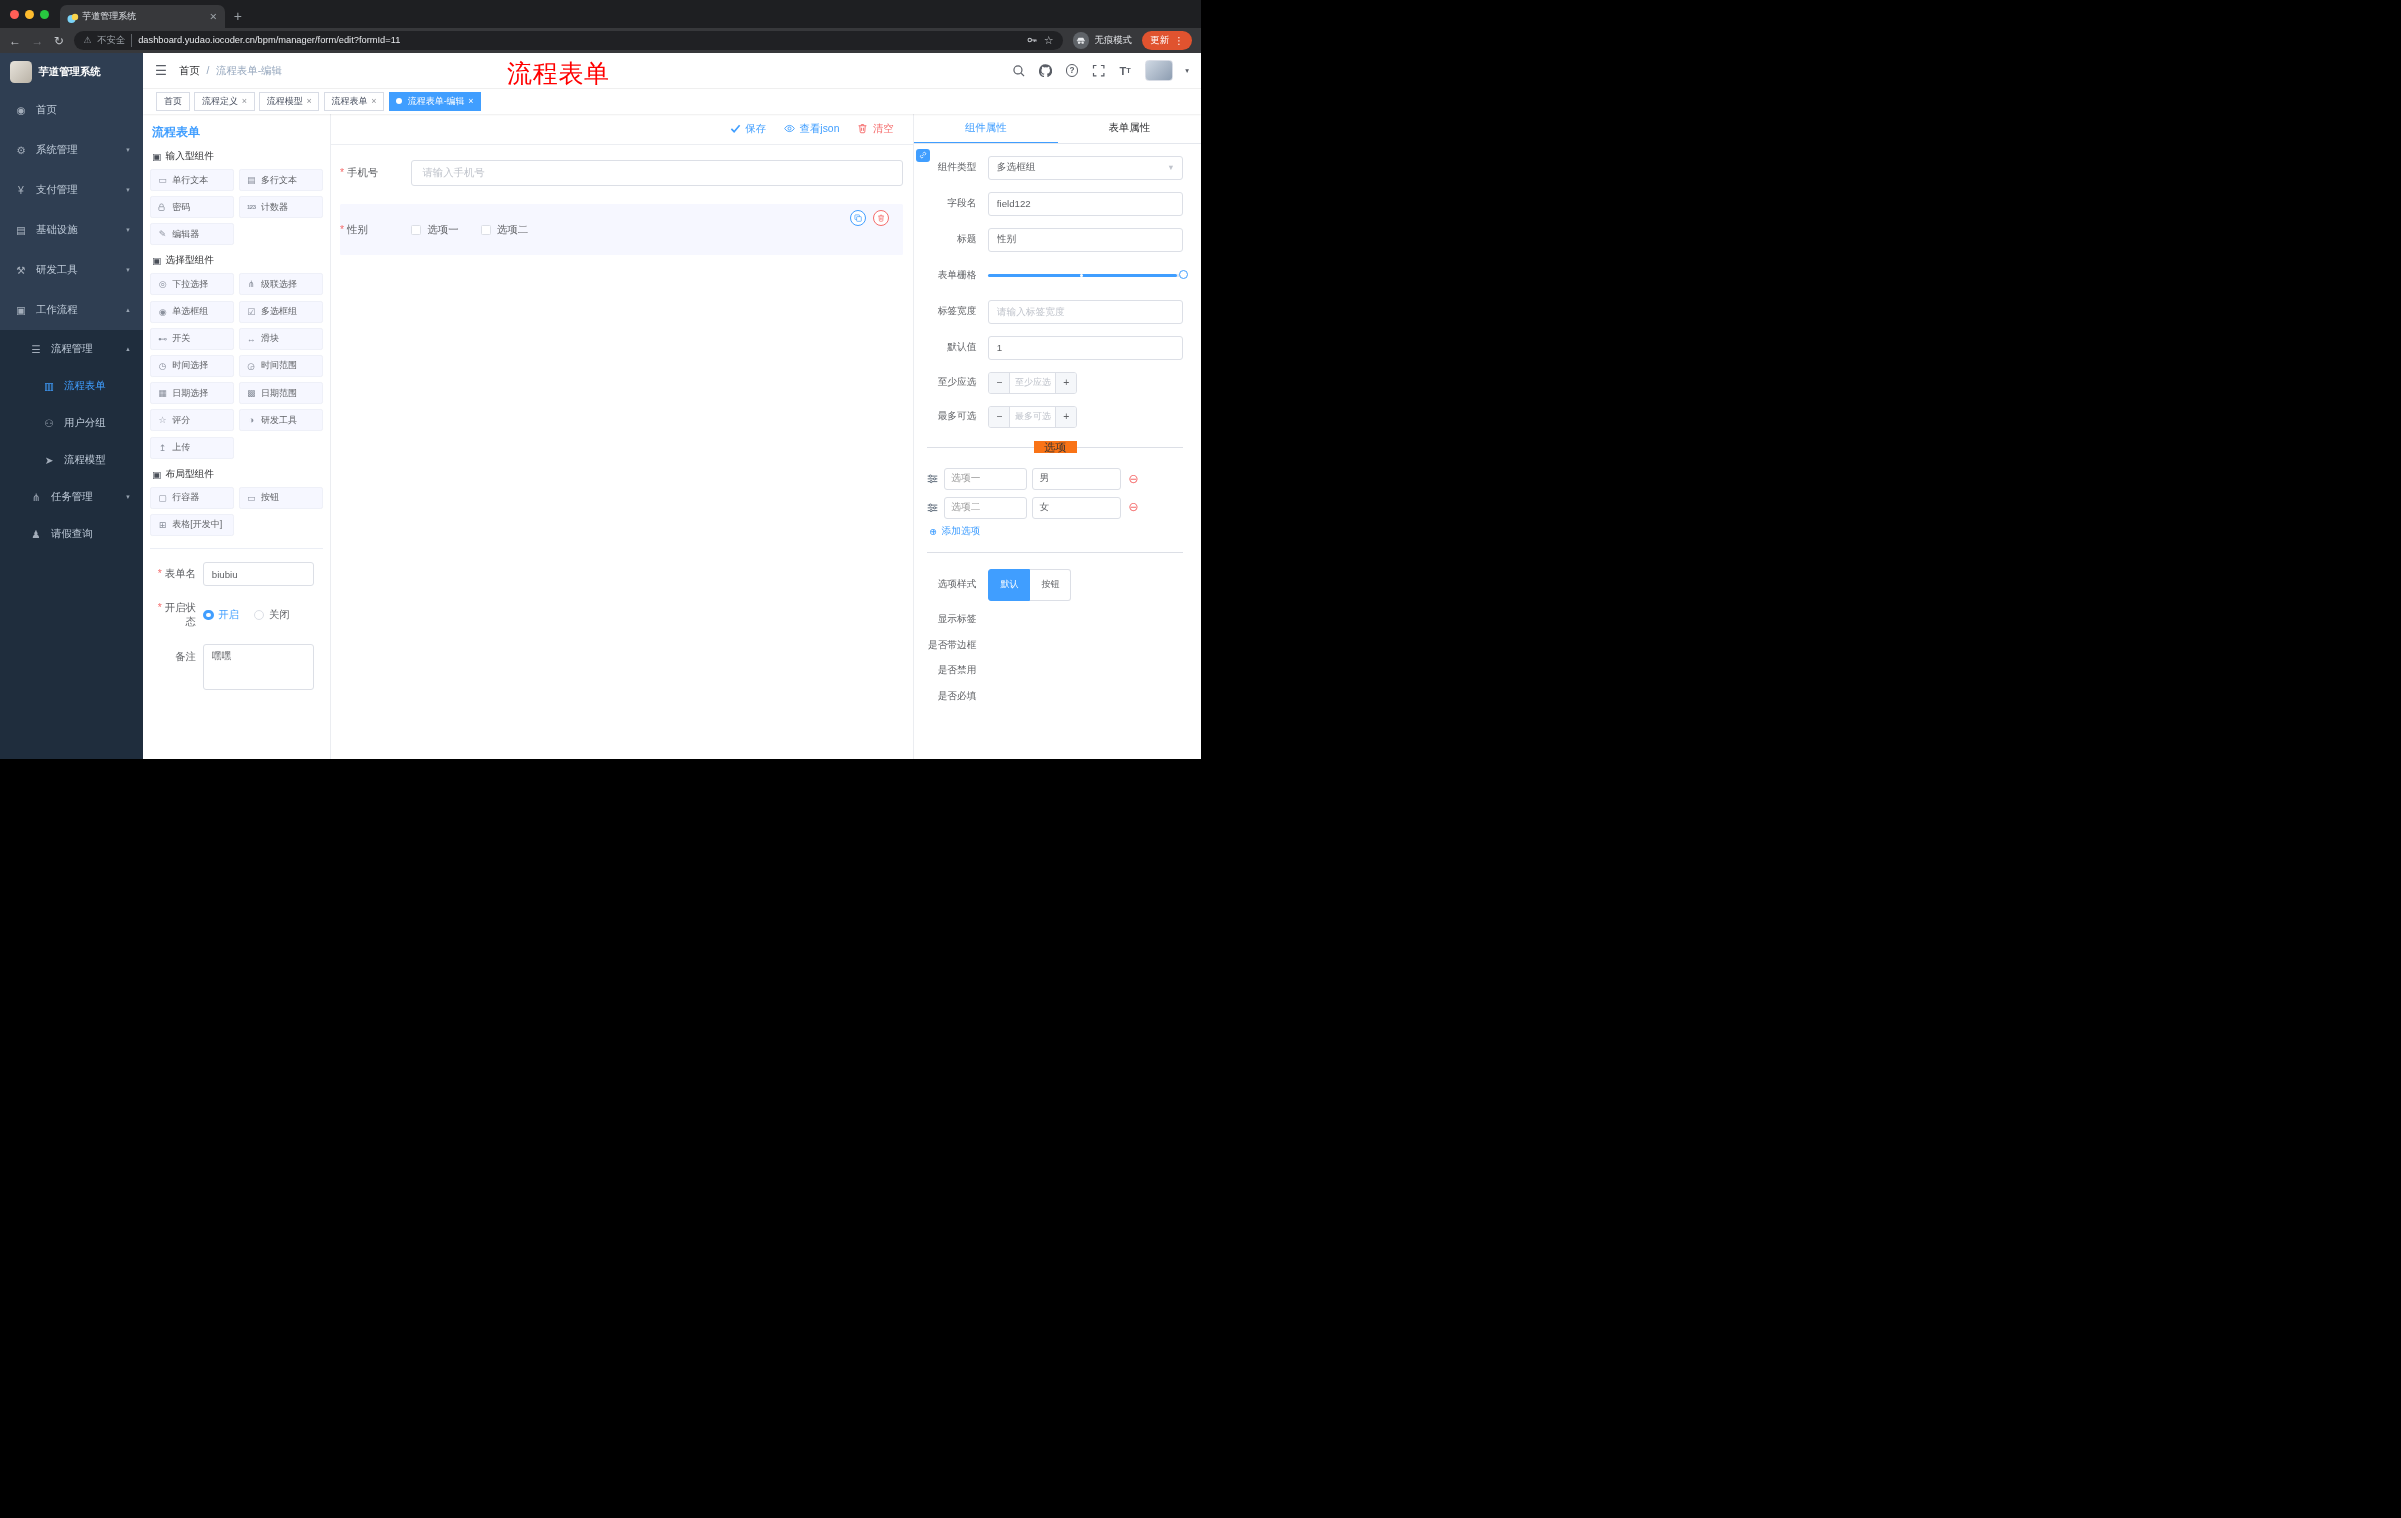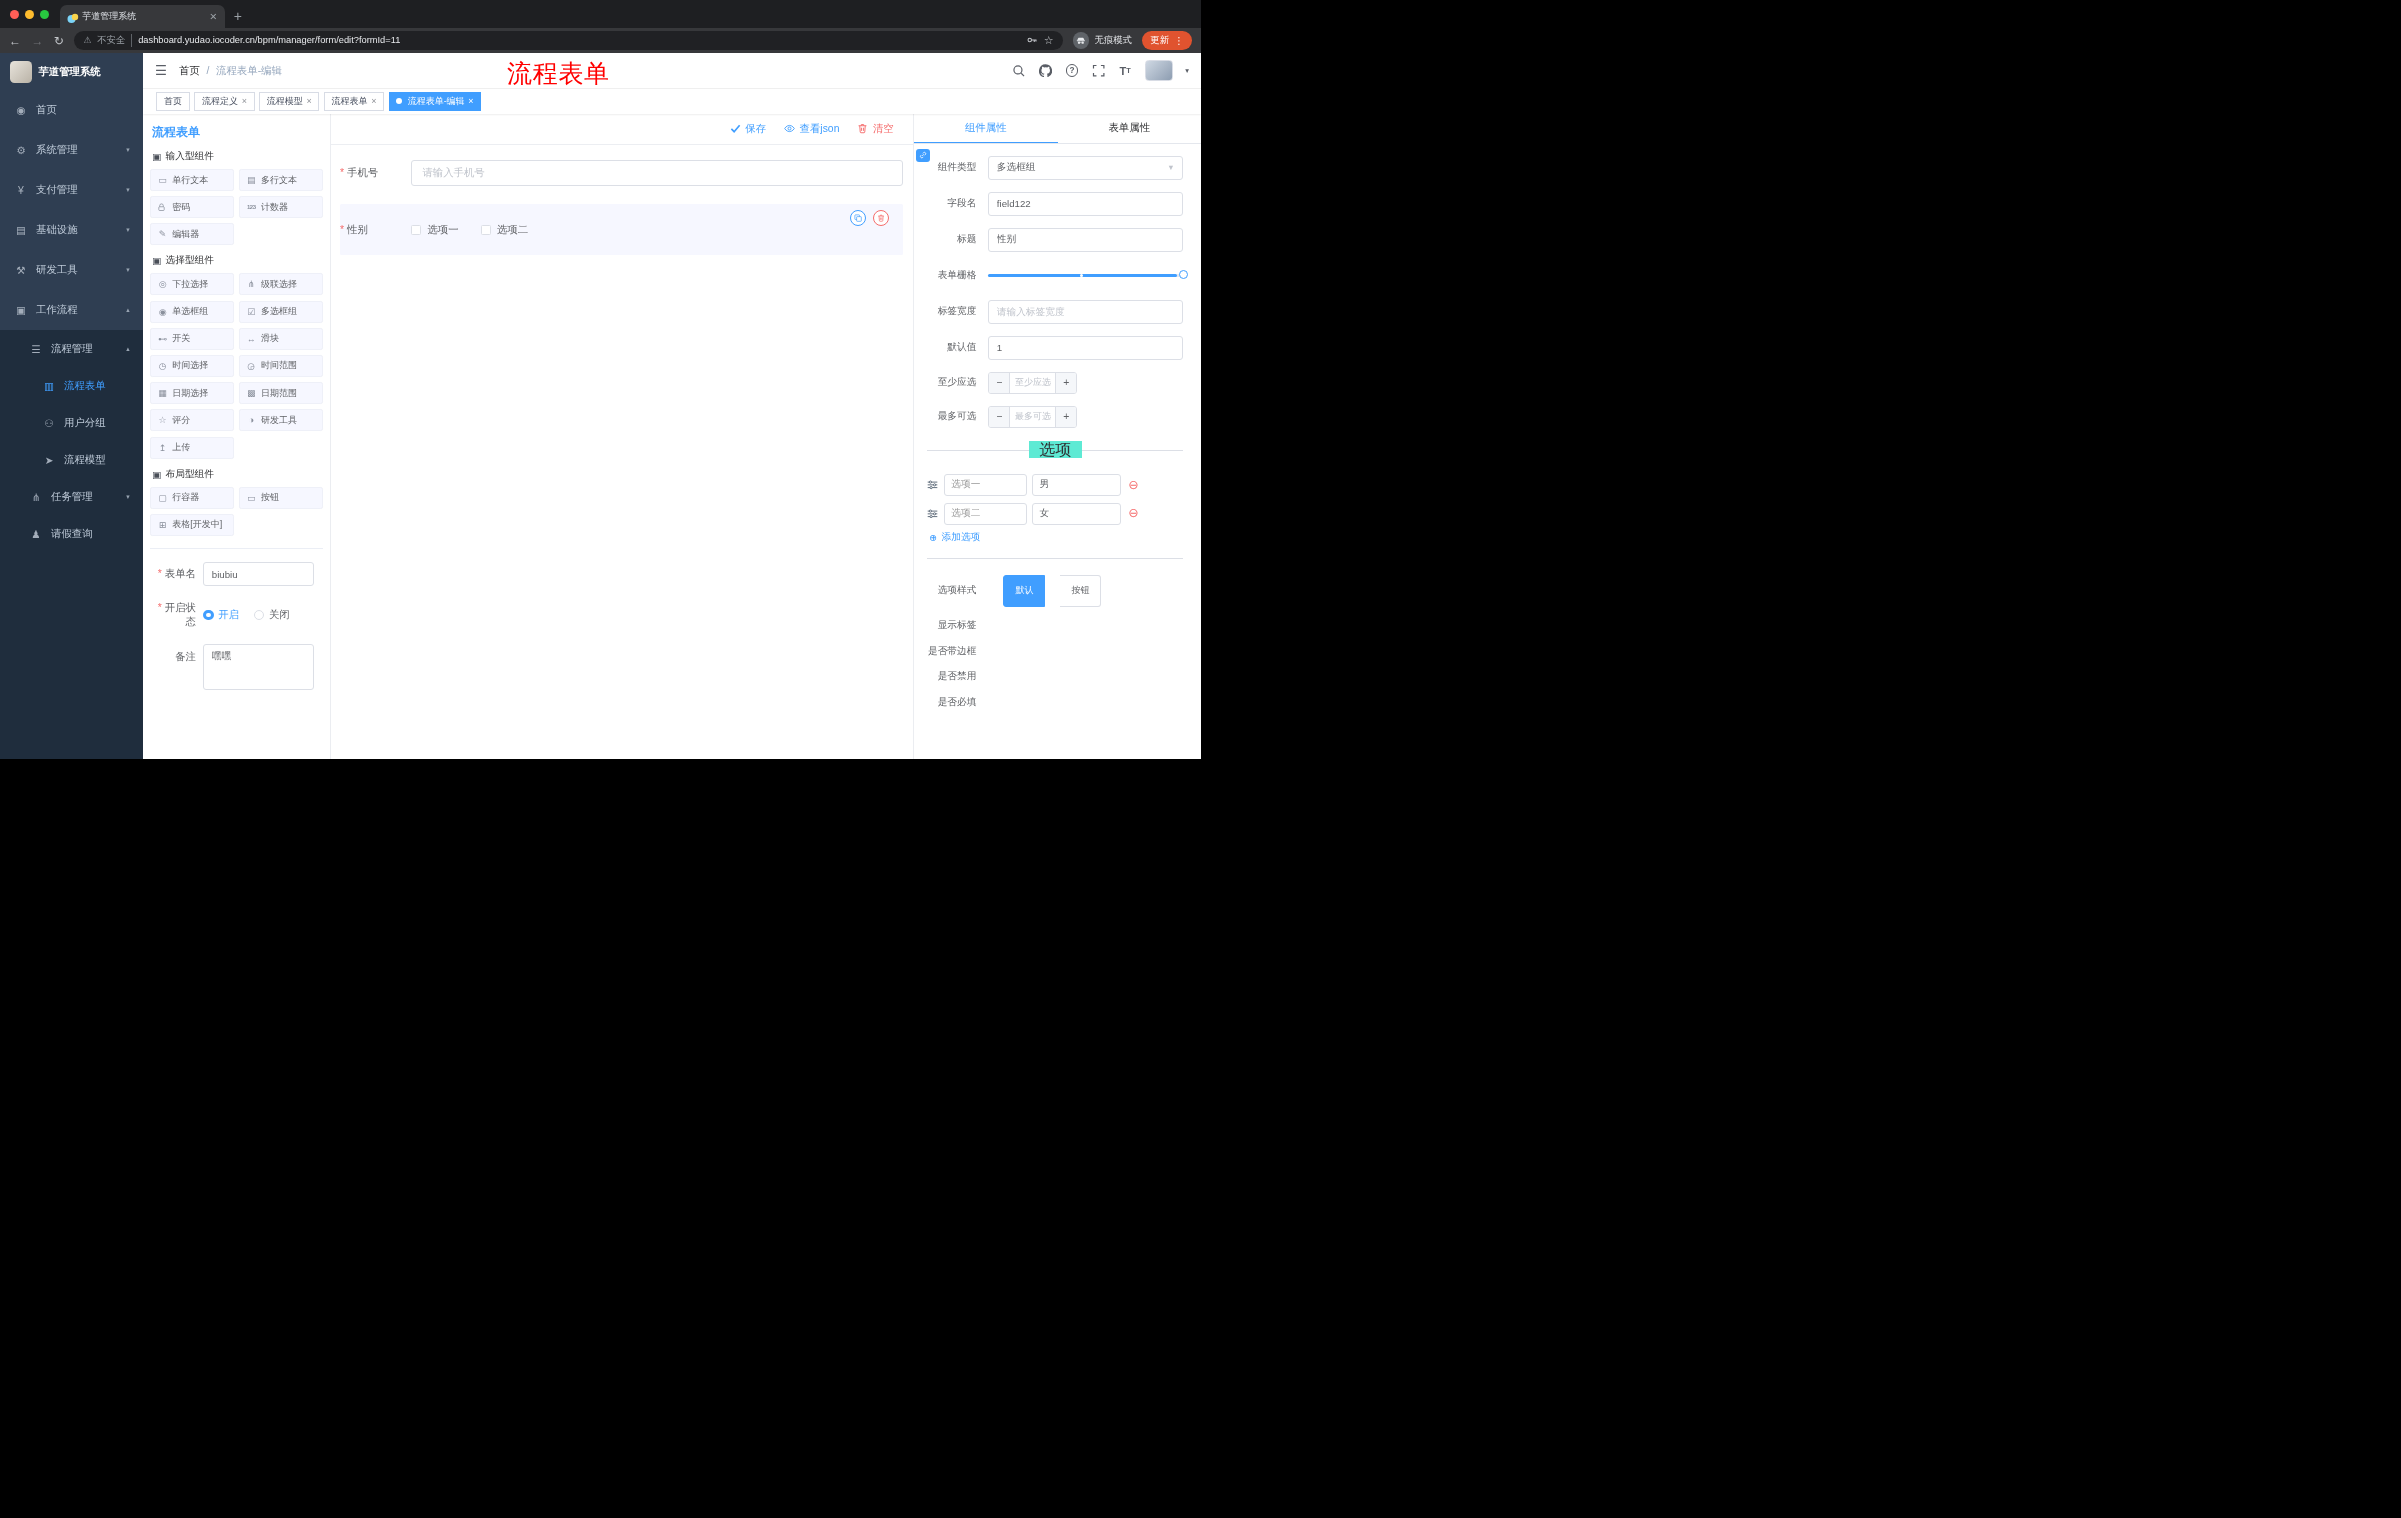--- a/index.html
+++ b/index.html
@@ -146,7 +146,7 @@
   .stepper .sval { flex:1; display:flex; align-items:center; justify-content:center; font-size:9px; color:#c0c4cc; }
   .divider-text { position:relative; text-align:center; margin:7.4px 0 13.4px 0; }
   .divider-text::before { content:""; position:absolute; left:0; right:0; top:50%; border-top:0.7px solid #dcdfe6; }
-  .divider-text span { position:relative; background:#5eead4; padding:0 10.4px; font-size:16px; color:#303133; }
+  .divider-text span { position:relative; background:#f97316; padding:0 10.4px; font-size:11px; color:#303133; }
   .opt-row { display:flex; align-items:center; margin-bottom:6.7px; gap:5.2px; }
   .drag { color:#5f6b7a; flex:none; cursor:grab; }
   .drag svg { width:11px; height:9.7px; display:block; }

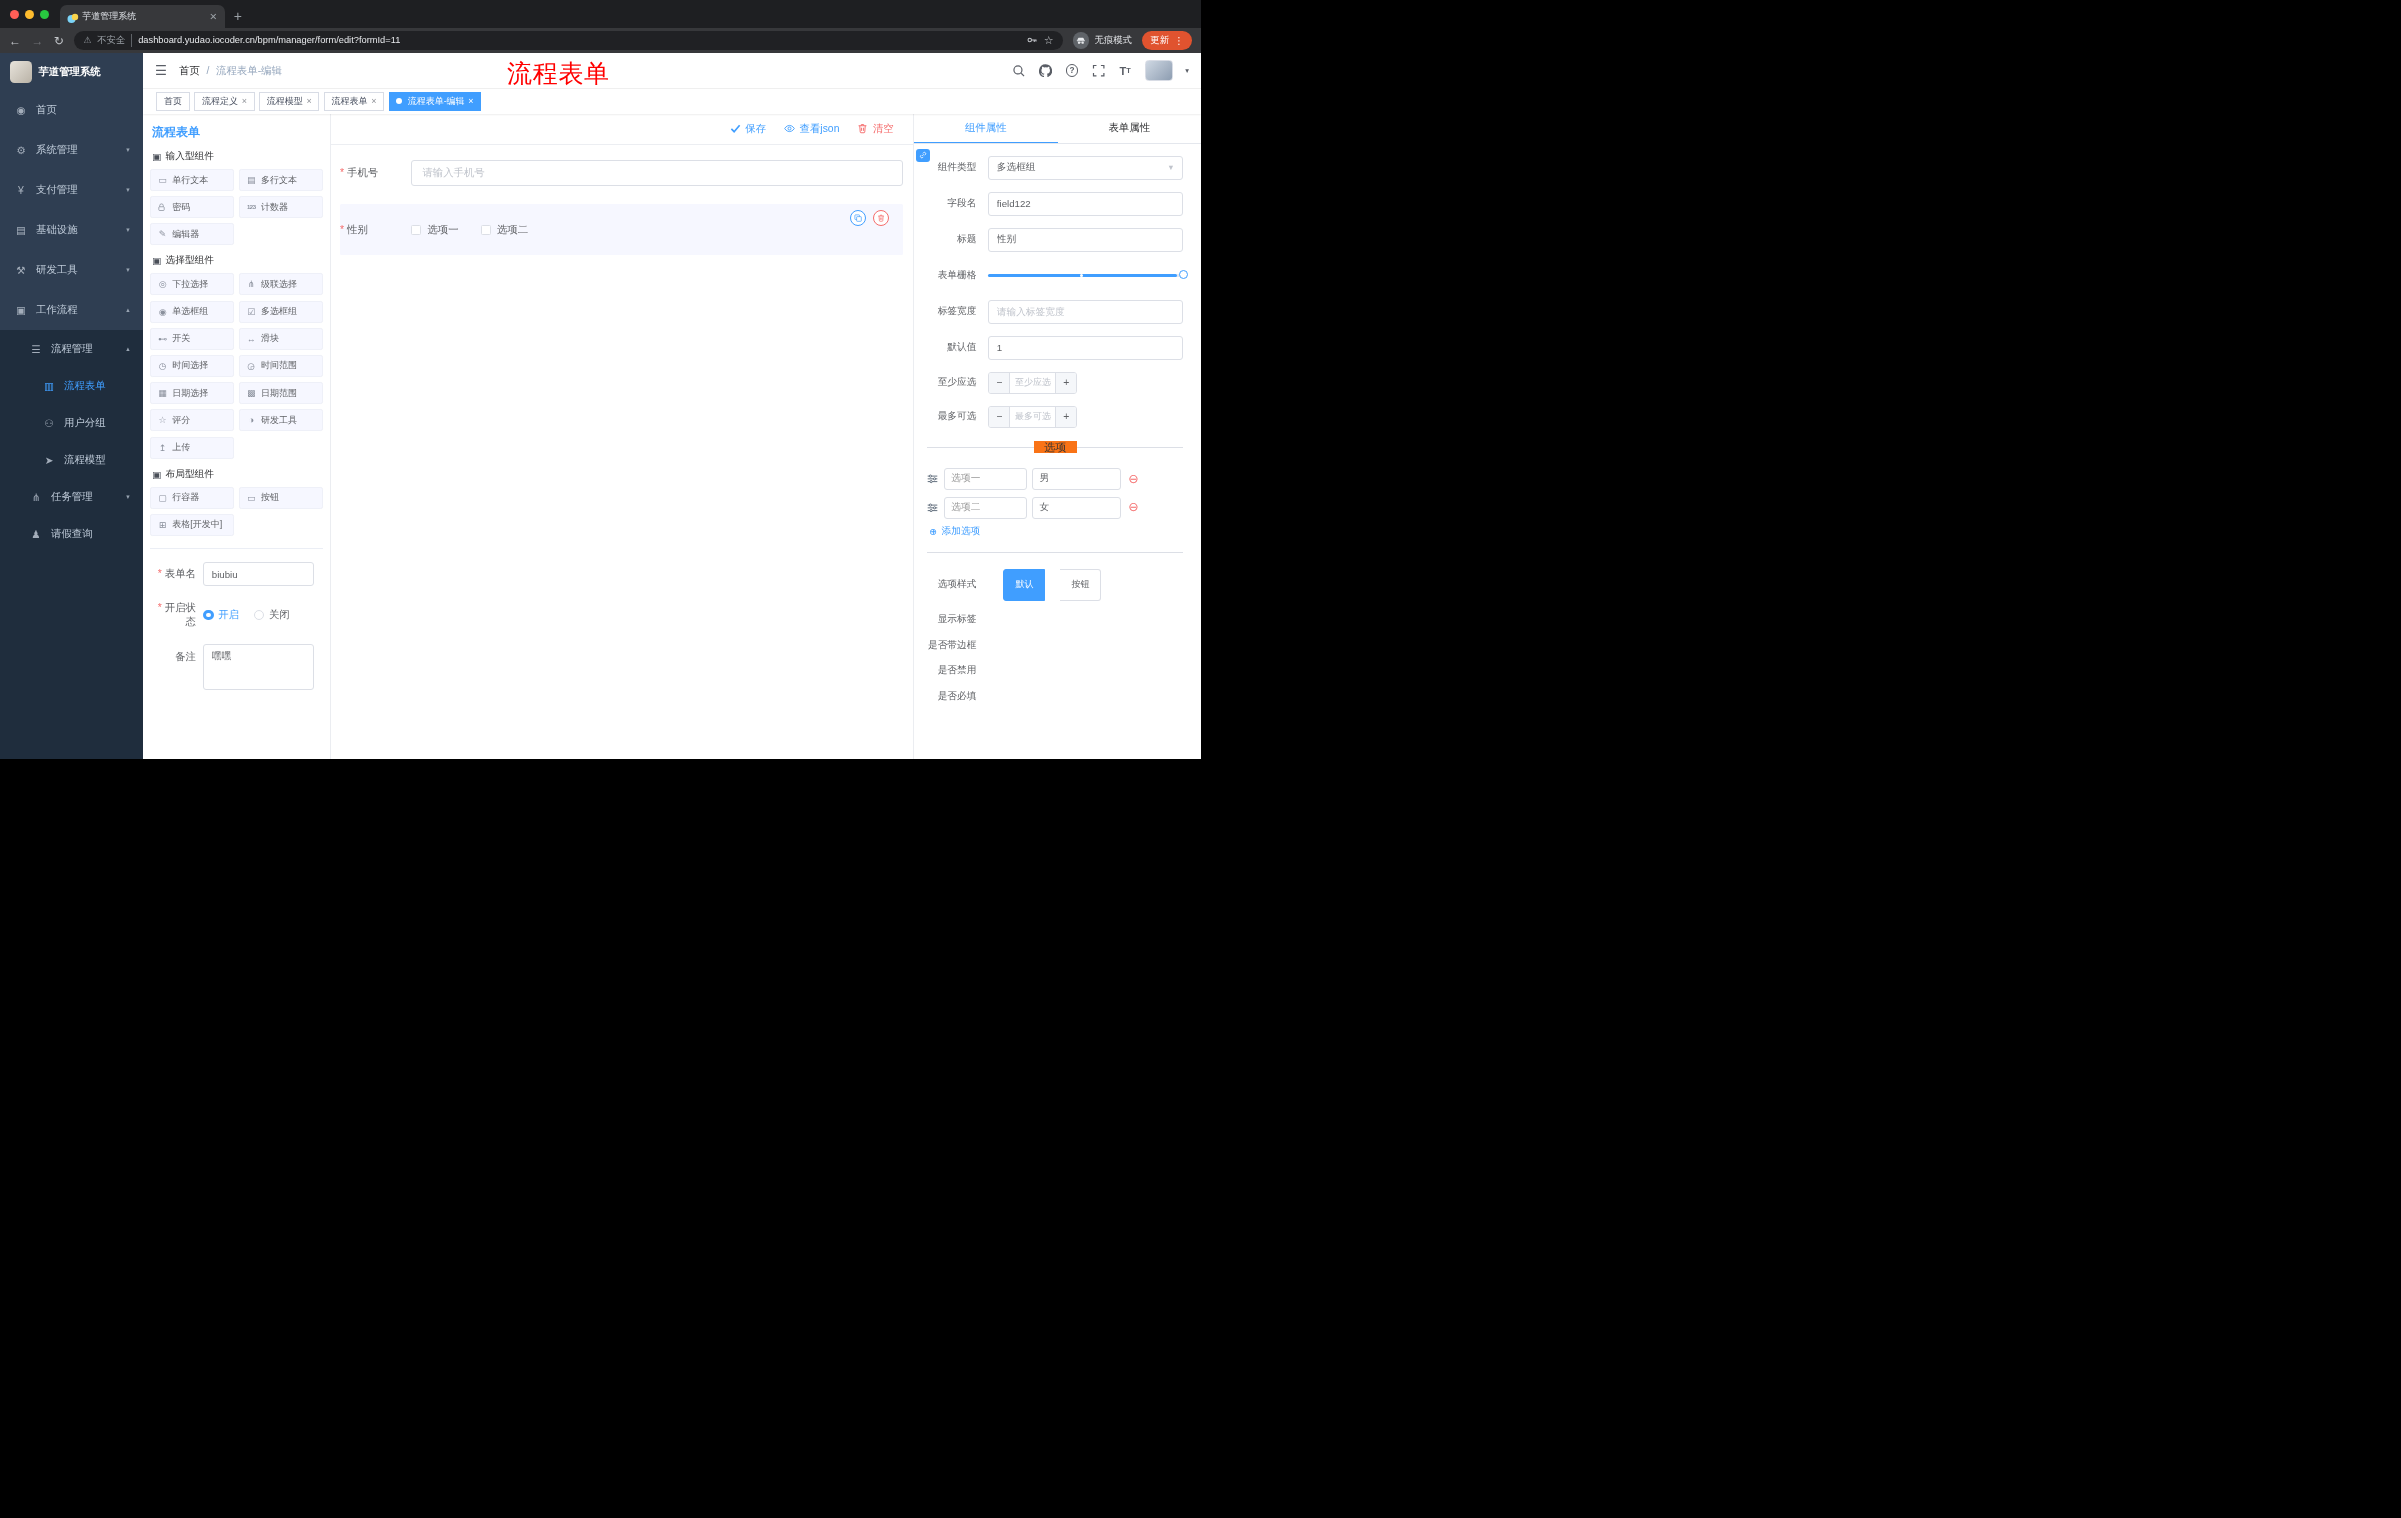--- a/index.html
+++ b/index.html
@@ -157,7 +157,7 @@
   .add-opt { display:flex; align-items:center; gap:4.5px; color:#409EFF; font-size:9.7px; margin:4.5px 0 13.4px 1.5px; cursor:pointer; }
   .plain-div { border-top:0.7px solid #dcdfe6; margin:1.5px 0 16.3px 0; }
   .btn-group { display:flex; }
-  .gbtn { height:22px; padding:15px 11px; font-size:9px; display:flex; align-items:center; cursor:pointer; border:0.7px solid #dcdfe6; background:#fff; color:#606266; font-family:inherit;margin-left:15px; }
+  .gbtn { height:22px; padding:15px 11px; font-size:9px; display:flex; align-items:center; cursor:pointer; border:0.7px solid #dcdfe6; background:#fff; color:#606266; font-family:inherit; }
   .gbtn.first { border-radius:3px 0 0 3px; }
   .gbtn.last { border-radius:0 3px 3px 0; border-left:none; }
   .gbtn.on { background:#409EFF; border-color:#409EFF; color:#fff; }

